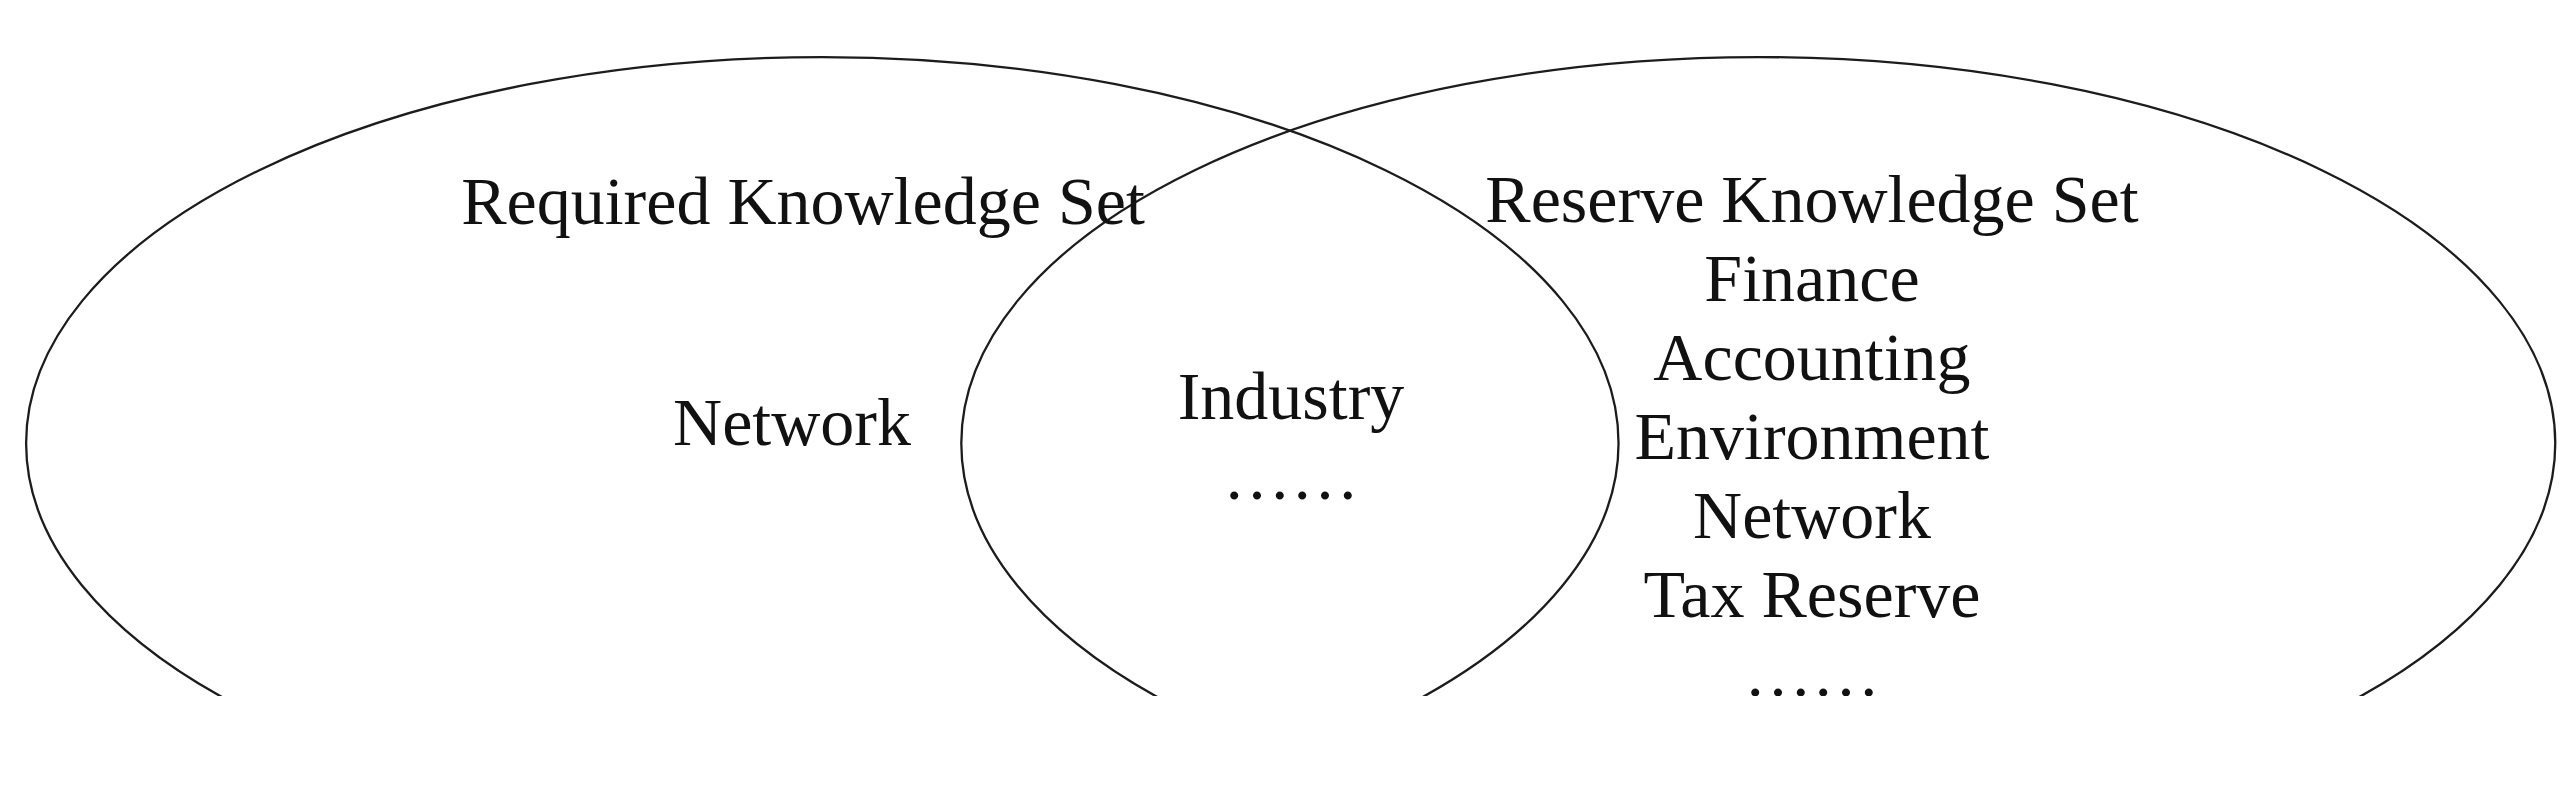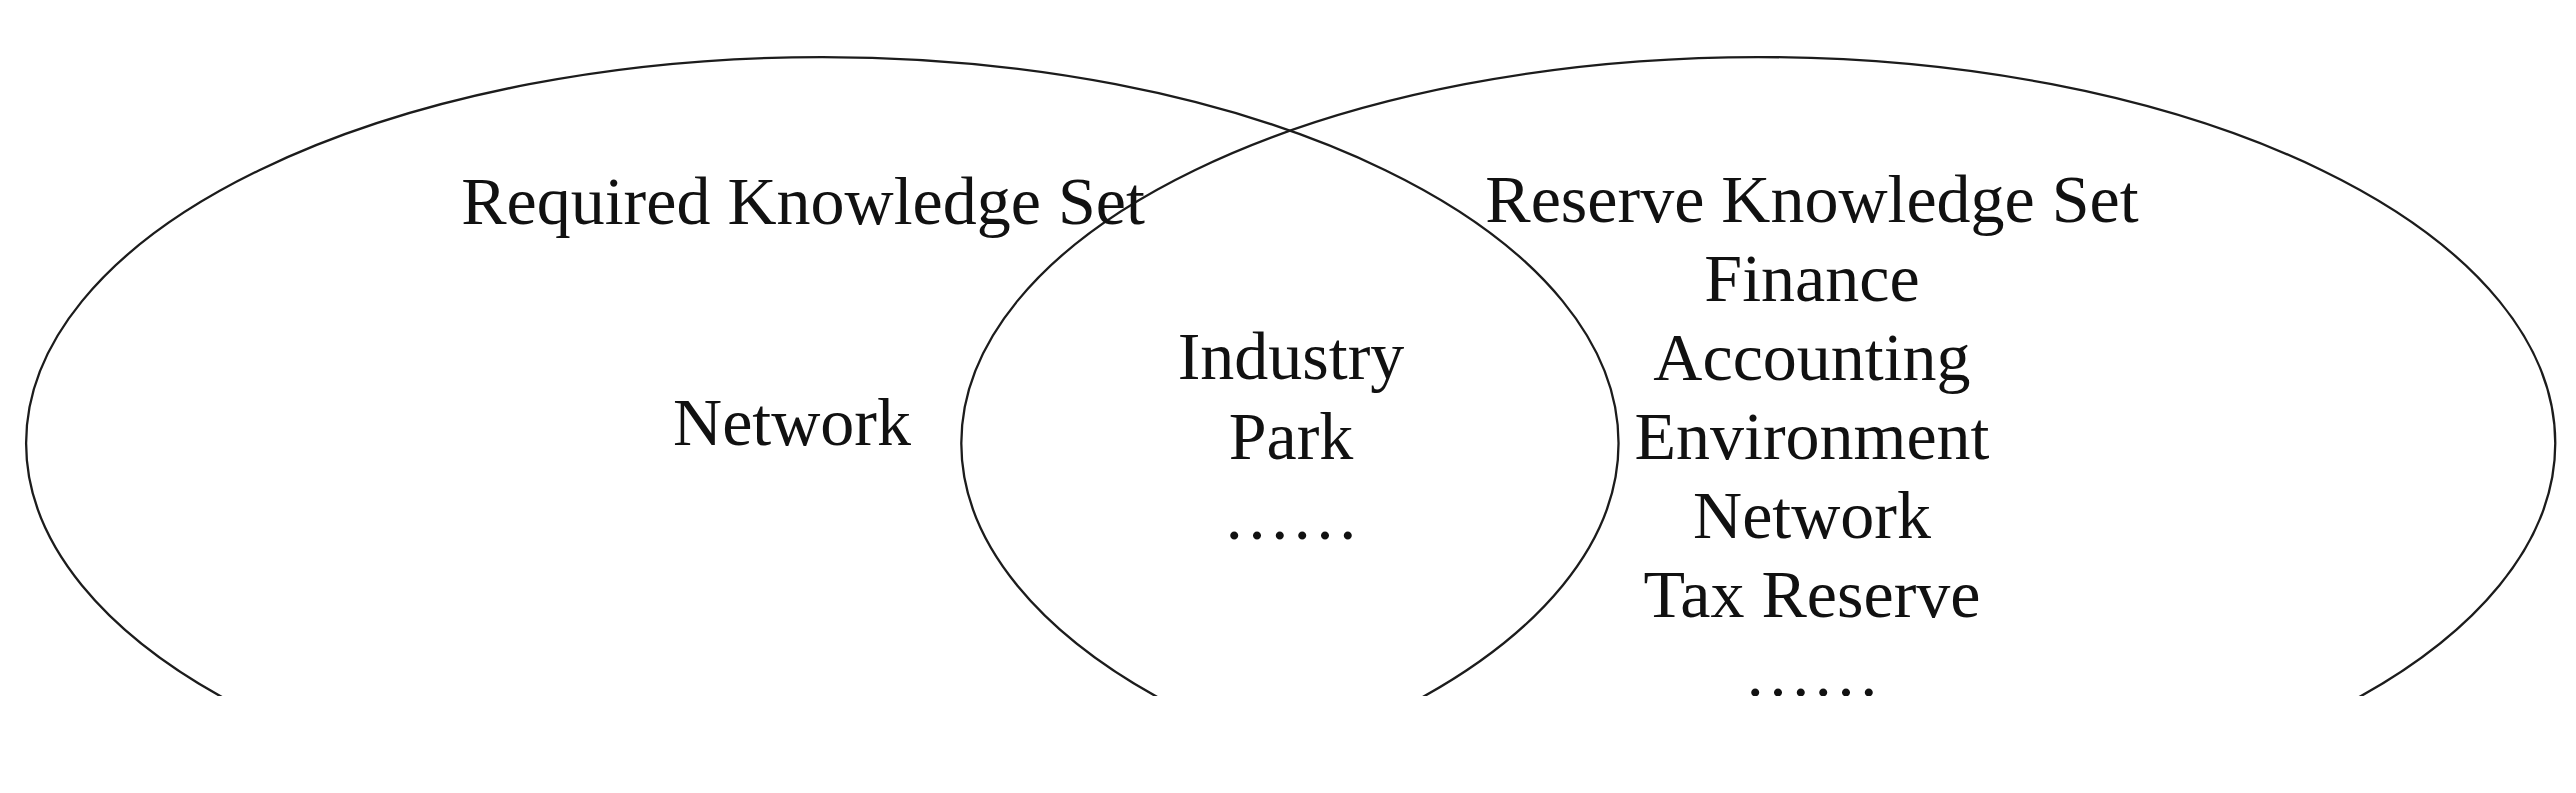--- a/index.html
+++ b/index.html
@@ -61,7 +61,6 @@
 
   <div class="txt txt-block intersection-block" style="left:1291px; top:392px;">
     <div>Industry</div>
-    <div>Park</div>
     <div>……</div>
   </div>
 

